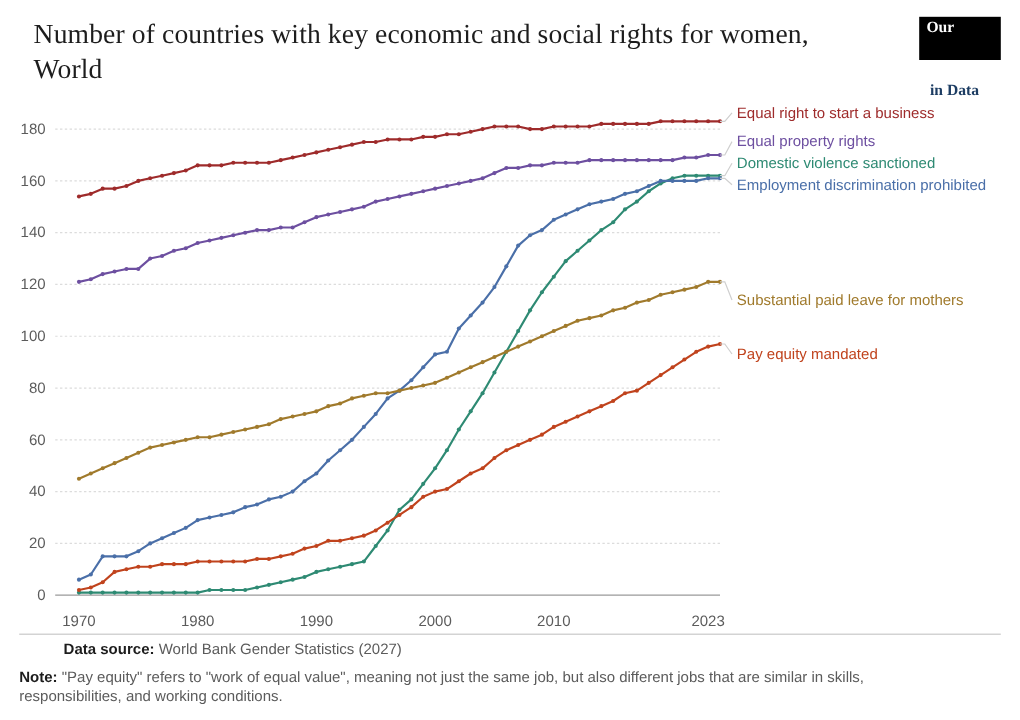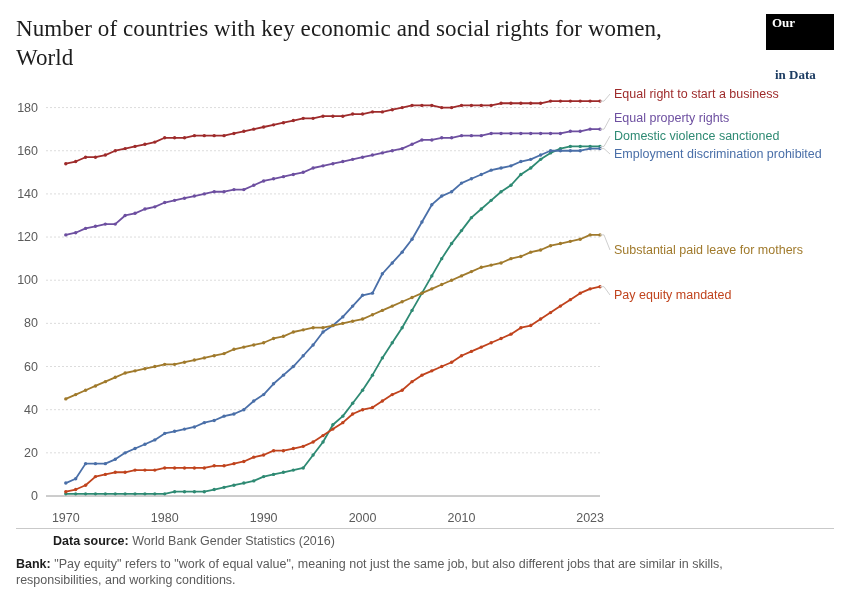--- a/index.html
+++ b/index.html
@@ -23,7 +23,7 @@
   
   .title {
     position: absolute;
-    left: 16px;
+    left: 28px;
     top: 14px;
     width: 700px;
     font-family: "Liberation Serif", serif;

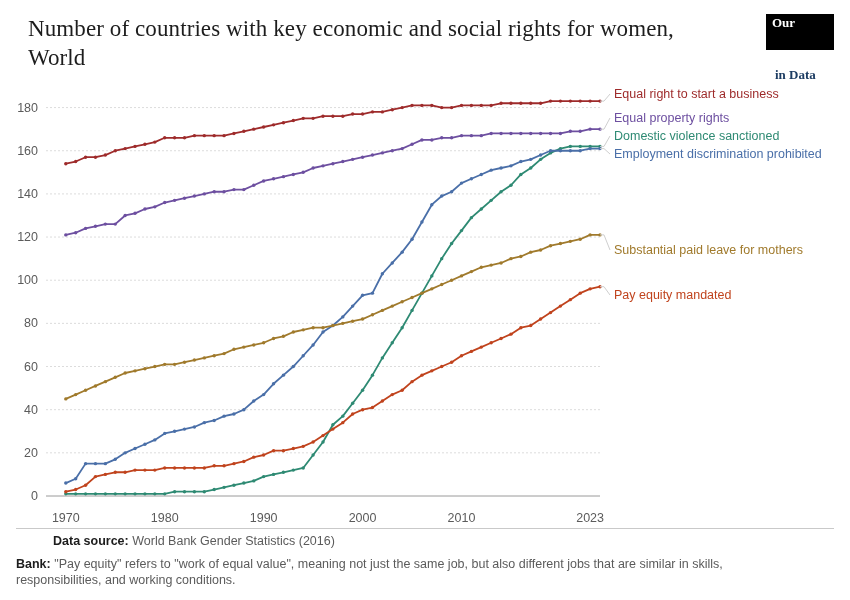--- a/index.html
+++ b/index.html
@@ -503,7 +503,7 @@
 
   <div class="src-left">
     <b>Data source:</b>
-    <span>World Bank Gender Statistics (2016)</span>
+    <span>World Bank Gender Statistics (2027)</span>
   </div>
 
 

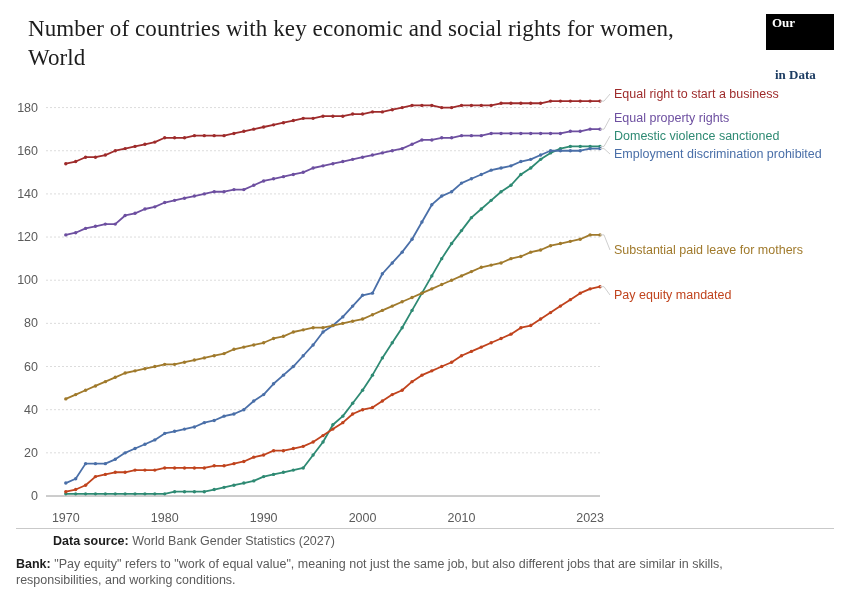--- a/index.html
+++ b/index.html
@@ -508,7 +508,7 @@
 
 
   <div class="note">
-    <b>Bank:</b>
+    <b>Note:</b>
     <span>"Pay equity" refers to "work of equal value", meaning not just the same job, but also different jobs that are similar in skills, responsibilities, and working conditions.</span>
   </div>
 

